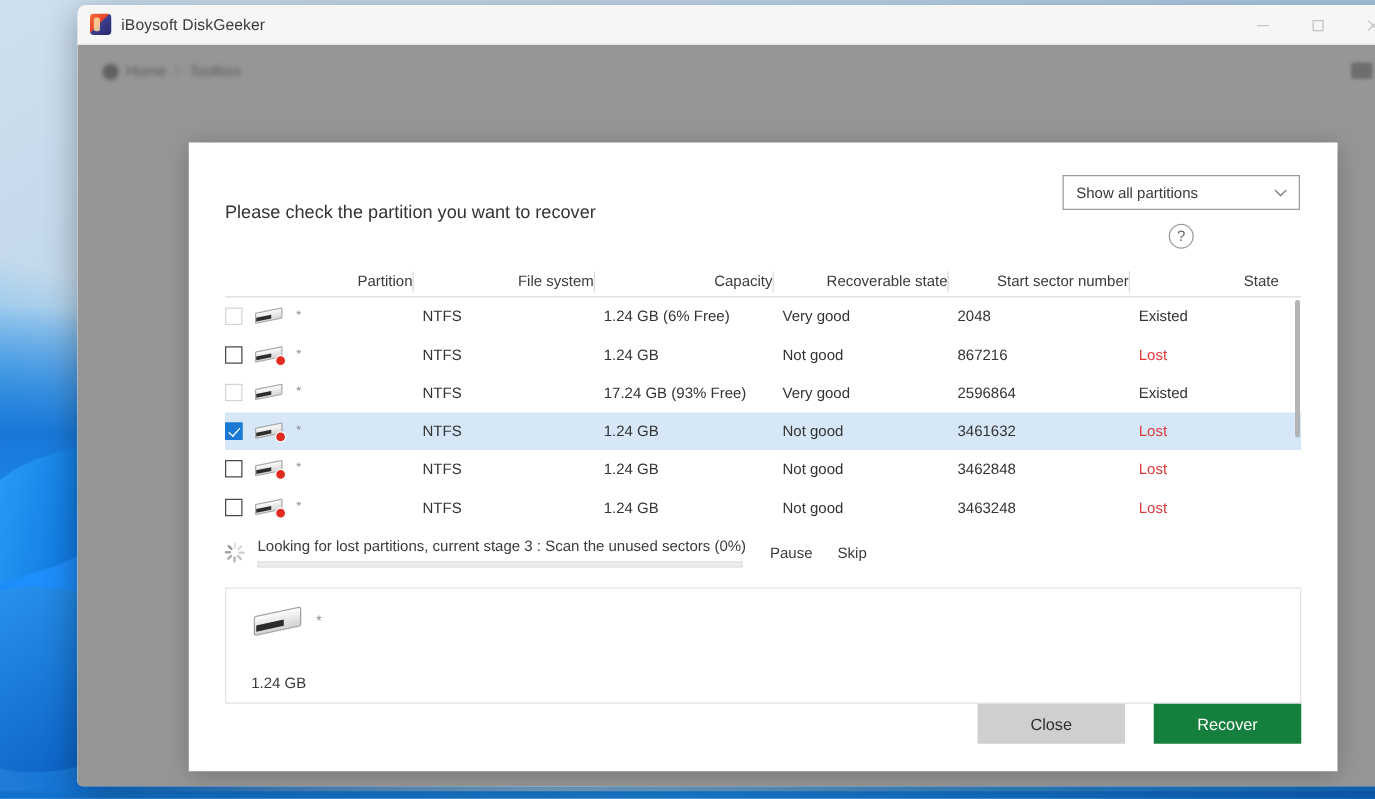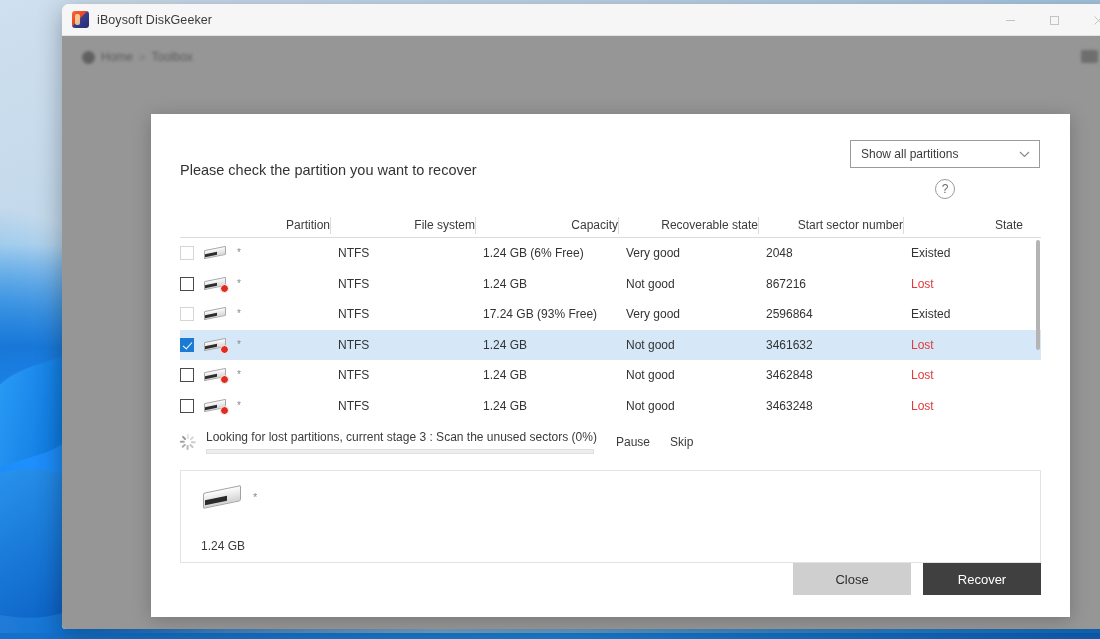--- a/index.html
+++ b/index.html
@@ -266,7 +266,7 @@
   #modal-footer {
     margin-top: auto;
     display: flex; justify-content: flex-end; align-items: flex-start;
-    gap: 12px; padding: 0 29px 22px 0;
+    gap: 23px; padding: 0 29px 22px 0;
   }
   .btn {
     height: 32px; min-width: 118px;

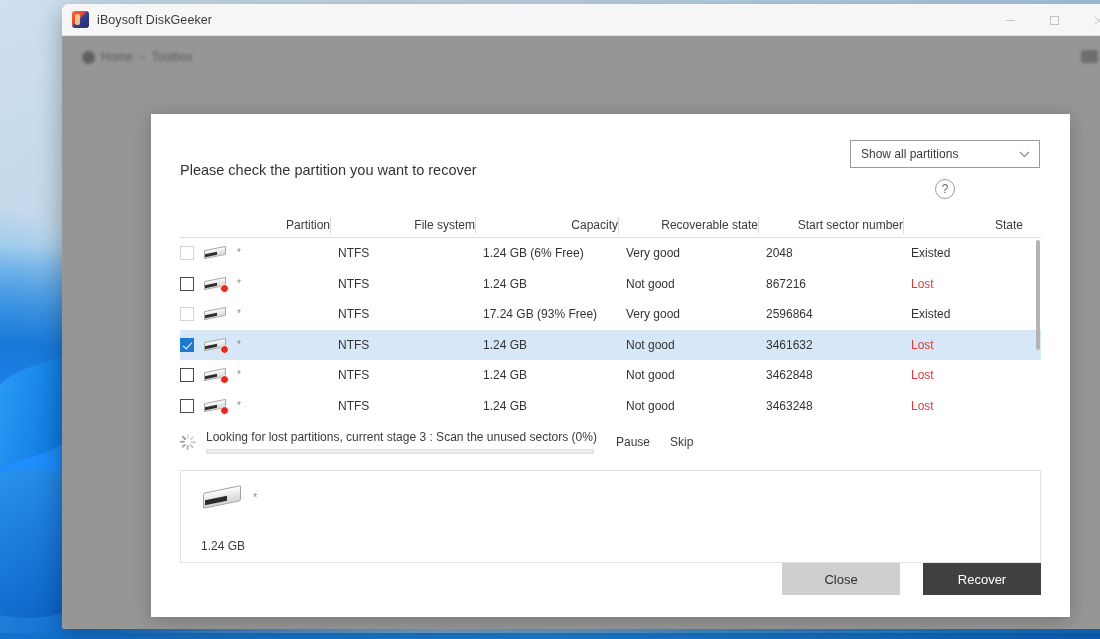--- a/index.html
+++ b/index.html
@@ -274,7 +274,7 @@
     font-size: 13px; border: none;
   }
   #close-button { background: #cfcfcf; color: #2e2e2e; }
-  #recover-button { background: #404040; color: #fff; }
+  #recover-button { background: #15803d; color: #fff; }
 </style>
 </head>
 <body>

